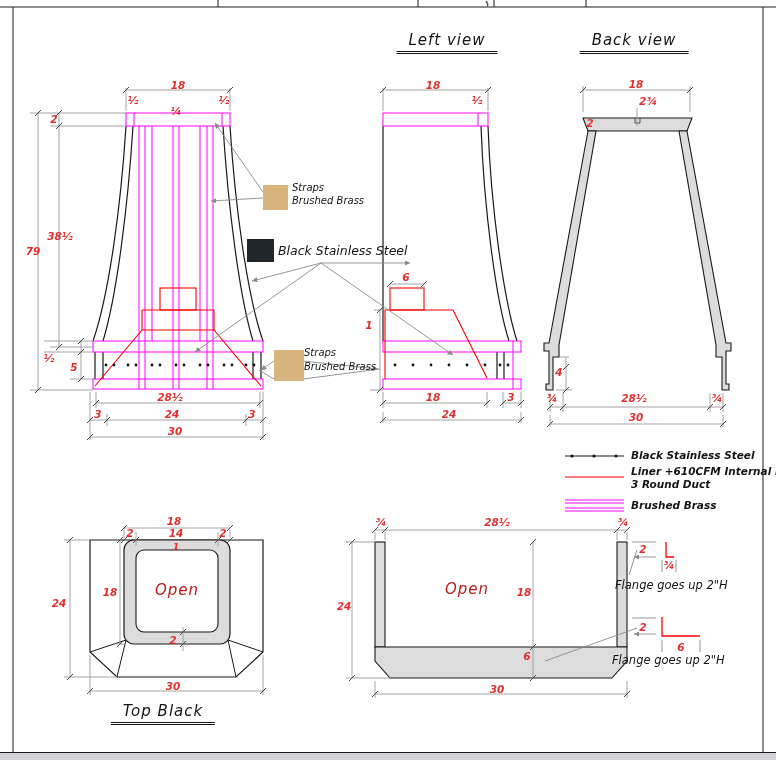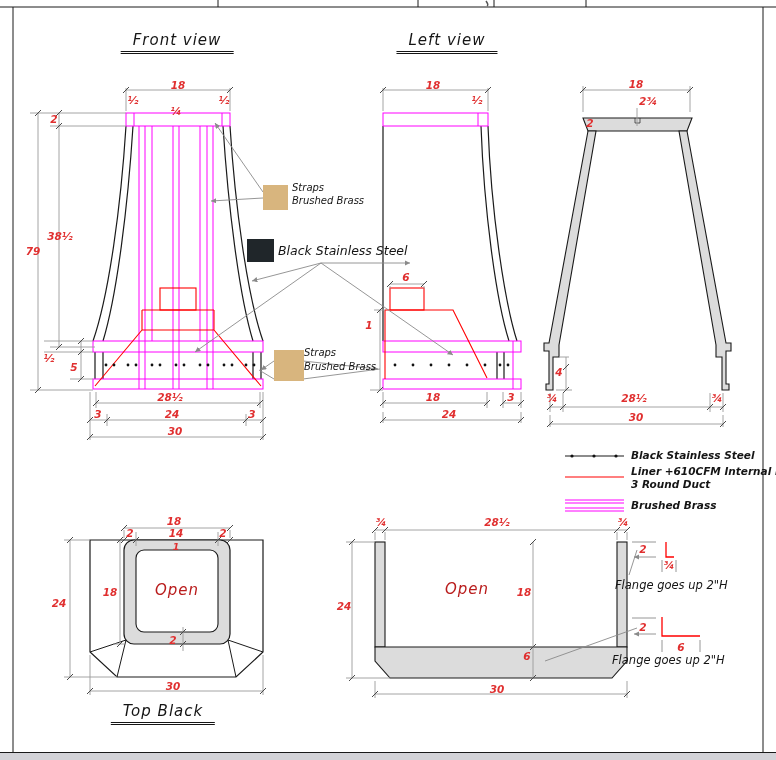--- a/index.html
+++ b/index.html
@@ -226,7 +226,6 @@
 <div class="swatch" style="left:247px;top:239px;width:27px;height:23px;background:#20262a;"></div>
 <div class="swatch" style="left:274px;top:350px;width:30px;height:31px;background:#d8b57e;"></div>
 
-<div class="lbl vtitle" style="left:177px;top:31px;">Front view</div>
 <div class="lbl vtitle" style="left:447px;top:31px;text-align:center;">Left view</div>
 <div class="lbl vtitle" style="left:163px;top:702px;">Top Black</div>
 

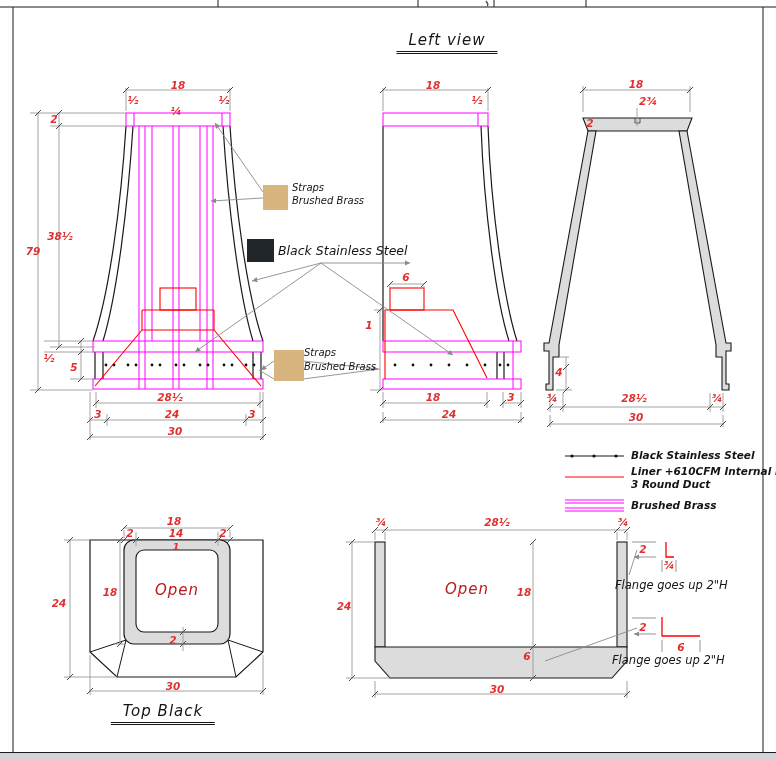--- a/index.html
+++ b/index.html
@@ -227,6 +227,7 @@
 <div class="swatch" style="left:274px;top:350px;width:30px;height:31px;background:#d8b57e;"></div>
 
 <div class="lbl vtitle" style="left:447px;top:31px;text-align:center;">Left view</div>
+<div class="lbl vtitle" style="left:634px;top:31px;">Back view</div>
 <div class="lbl vtitle" style="left:163px;top:702px;">Top Black</div>
 
 <span class="lbl ctr dim" style="left:178px;top:85px">18</span>

